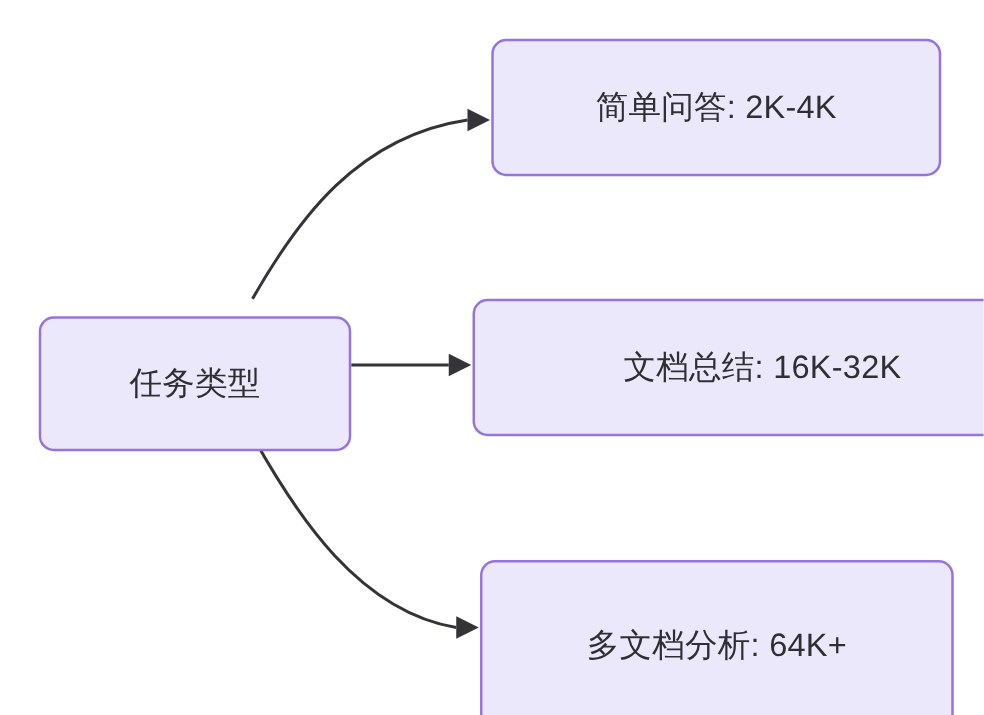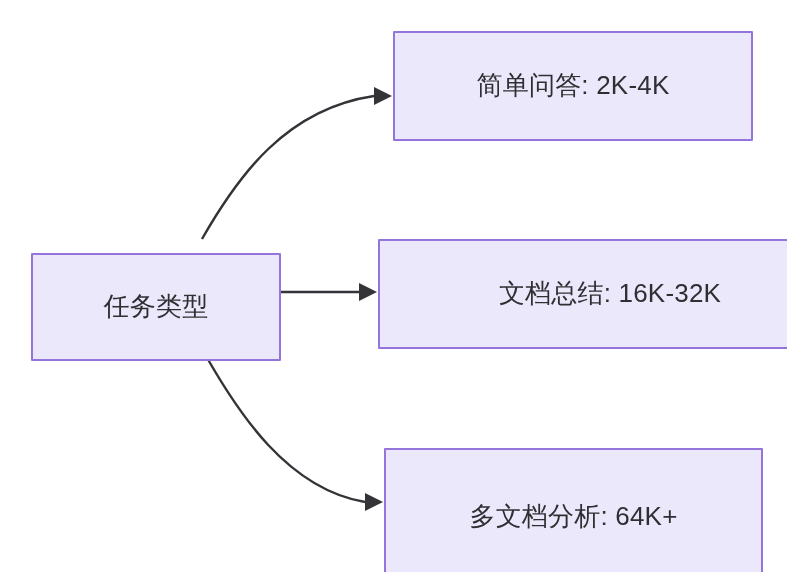--- a/index.html
+++ b/index.html
@@ -31,7 +31,7 @@
     box-sizing: border-box;
     background: #ece8fb;
     border: 2px solid #9575db;
-    border-radius: 1px;
+    border-radius: 12px;
     display: flex;
     align-items: center;
     justify-content: center;

